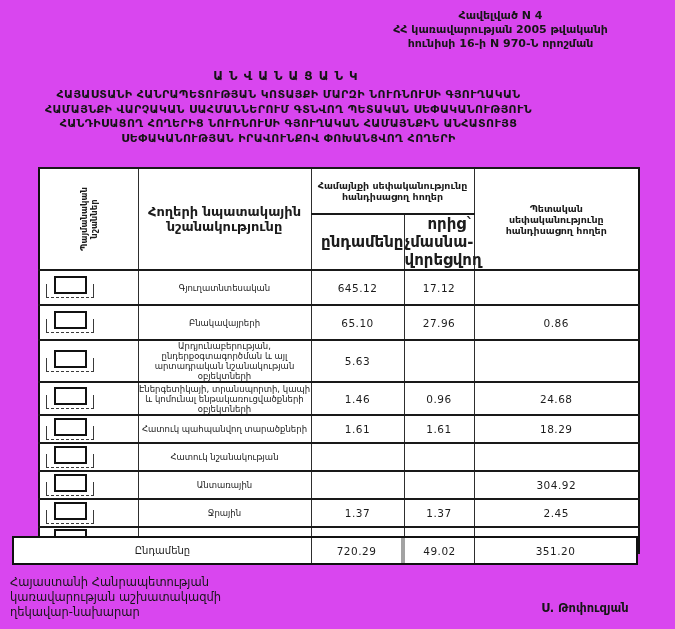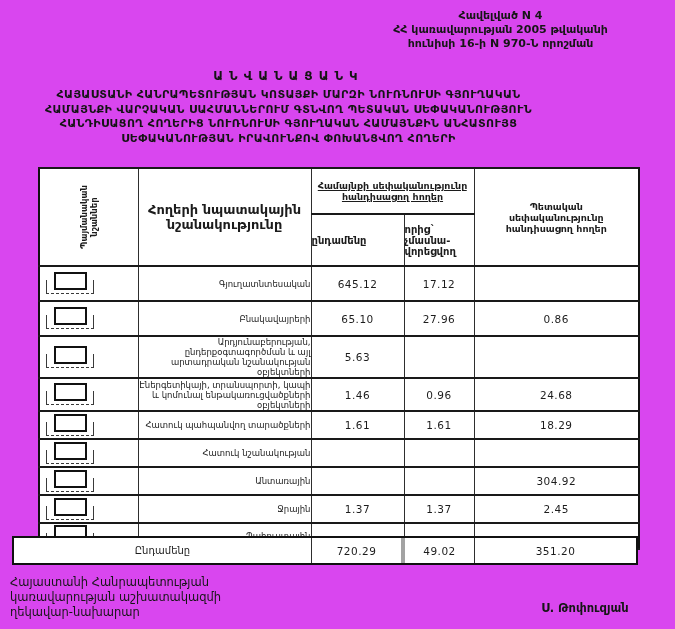--- a/index.html
+++ b/index.html
@@ -24,7 +24,7 @@
   .pre{white-space:pre-line;}
   th.h-sym{width:99px;}
   th.h-name{width:173px;font-size:13px;font-weight:bold;text-align:center;padding:2px;}
-  th.h-group{font-size:9.5px;font-weight:bold;text-align:center;height:44px;padding:2px;text-decoration:underline;}
+  th.h-group{font-size:9.5px;font-weight:bold;text-align:center;height:44px;padding:2px;}
   th.h-sub{font-size:10px;font-weight:bold;text-align:left;height:50px;padding:2px;}
   th.h-state{width:165px;font-size:9.5px;font-weight:bold;text-align:center;padding:2px;}
   col.c1{width:99px;}col.c2{width:173px;}col.c3{width:93px;}col.c4{width:70px;}col.c5{width:165px;}

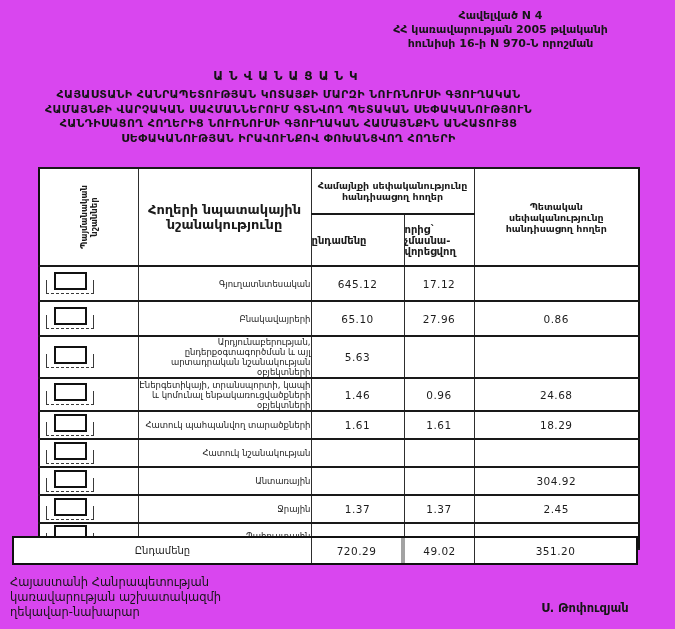--- a/index.html
+++ b/index.html
@@ -25,7 +25,7 @@
   th.h-sym{width:99px;}
   th.h-name{width:173px;font-size:13px;font-weight:bold;text-align:center;padding:2px;}
   th.h-group{font-size:9.5px;font-weight:bold;text-align:center;height:44px;padding:2px;}
-  th.h-sub{font-size:10px;font-weight:bold;text-align:left;height:50px;padding:2px;}
+  th.h-sub{font-size:15px;font-weight:bold;text-align:right;height:50px;padding:2px;}
   th.h-state{width:165px;font-size:9.5px;font-weight:bold;text-align:center;padding:2px;}
   col.c1{width:99px;}col.c2{width:173px;}col.c3{width:93px;}col.c4{width:70px;}col.c5{width:165px;}
   .rot-wrap{display:flex;align-items:center;justify-content:center;height:92px;}

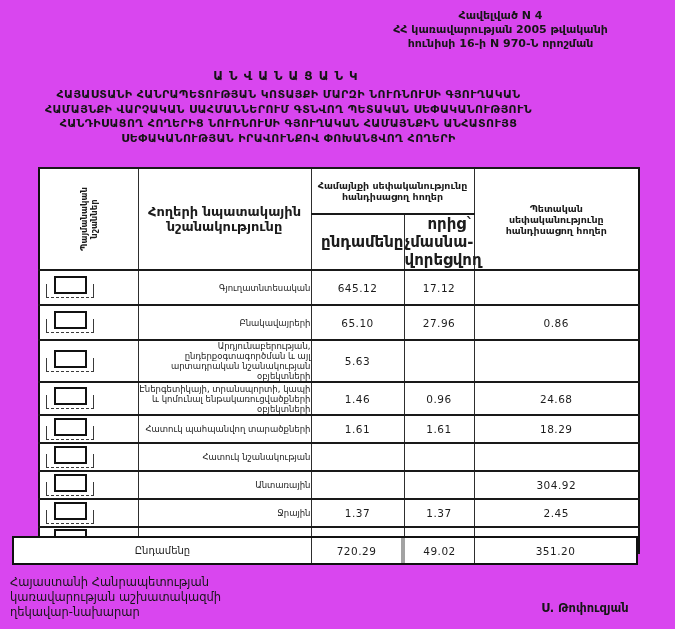--- a/index.html
+++ b/index.html
@@ -32,7 +32,7 @@
   .rot{transform:rotate(-90deg);font-size:8.5px;font-weight:bold;line-height:10px;text-align:center;white-space:pre-line;}
 
   td.c-sym{text-align:left;}
-  td.c-name{font-size:8.5px;line-height:10px;text-align:right;padding:2px 3px 2px 7px;color:#1a1a1a;}
+  td.c-name{font-size:8.5px;line-height:10px;text-align:center;padding:2px 3px 2px 7px;color:#1a1a1a;}
   td.c-num{font-size:10.5px;text-align:center;letter-spacing:0.5px;}
   tr.h35{height:35px;} tr.h33{height:33px;} tr.h28{height:28px;} tr.h26{height:26px;}
 

